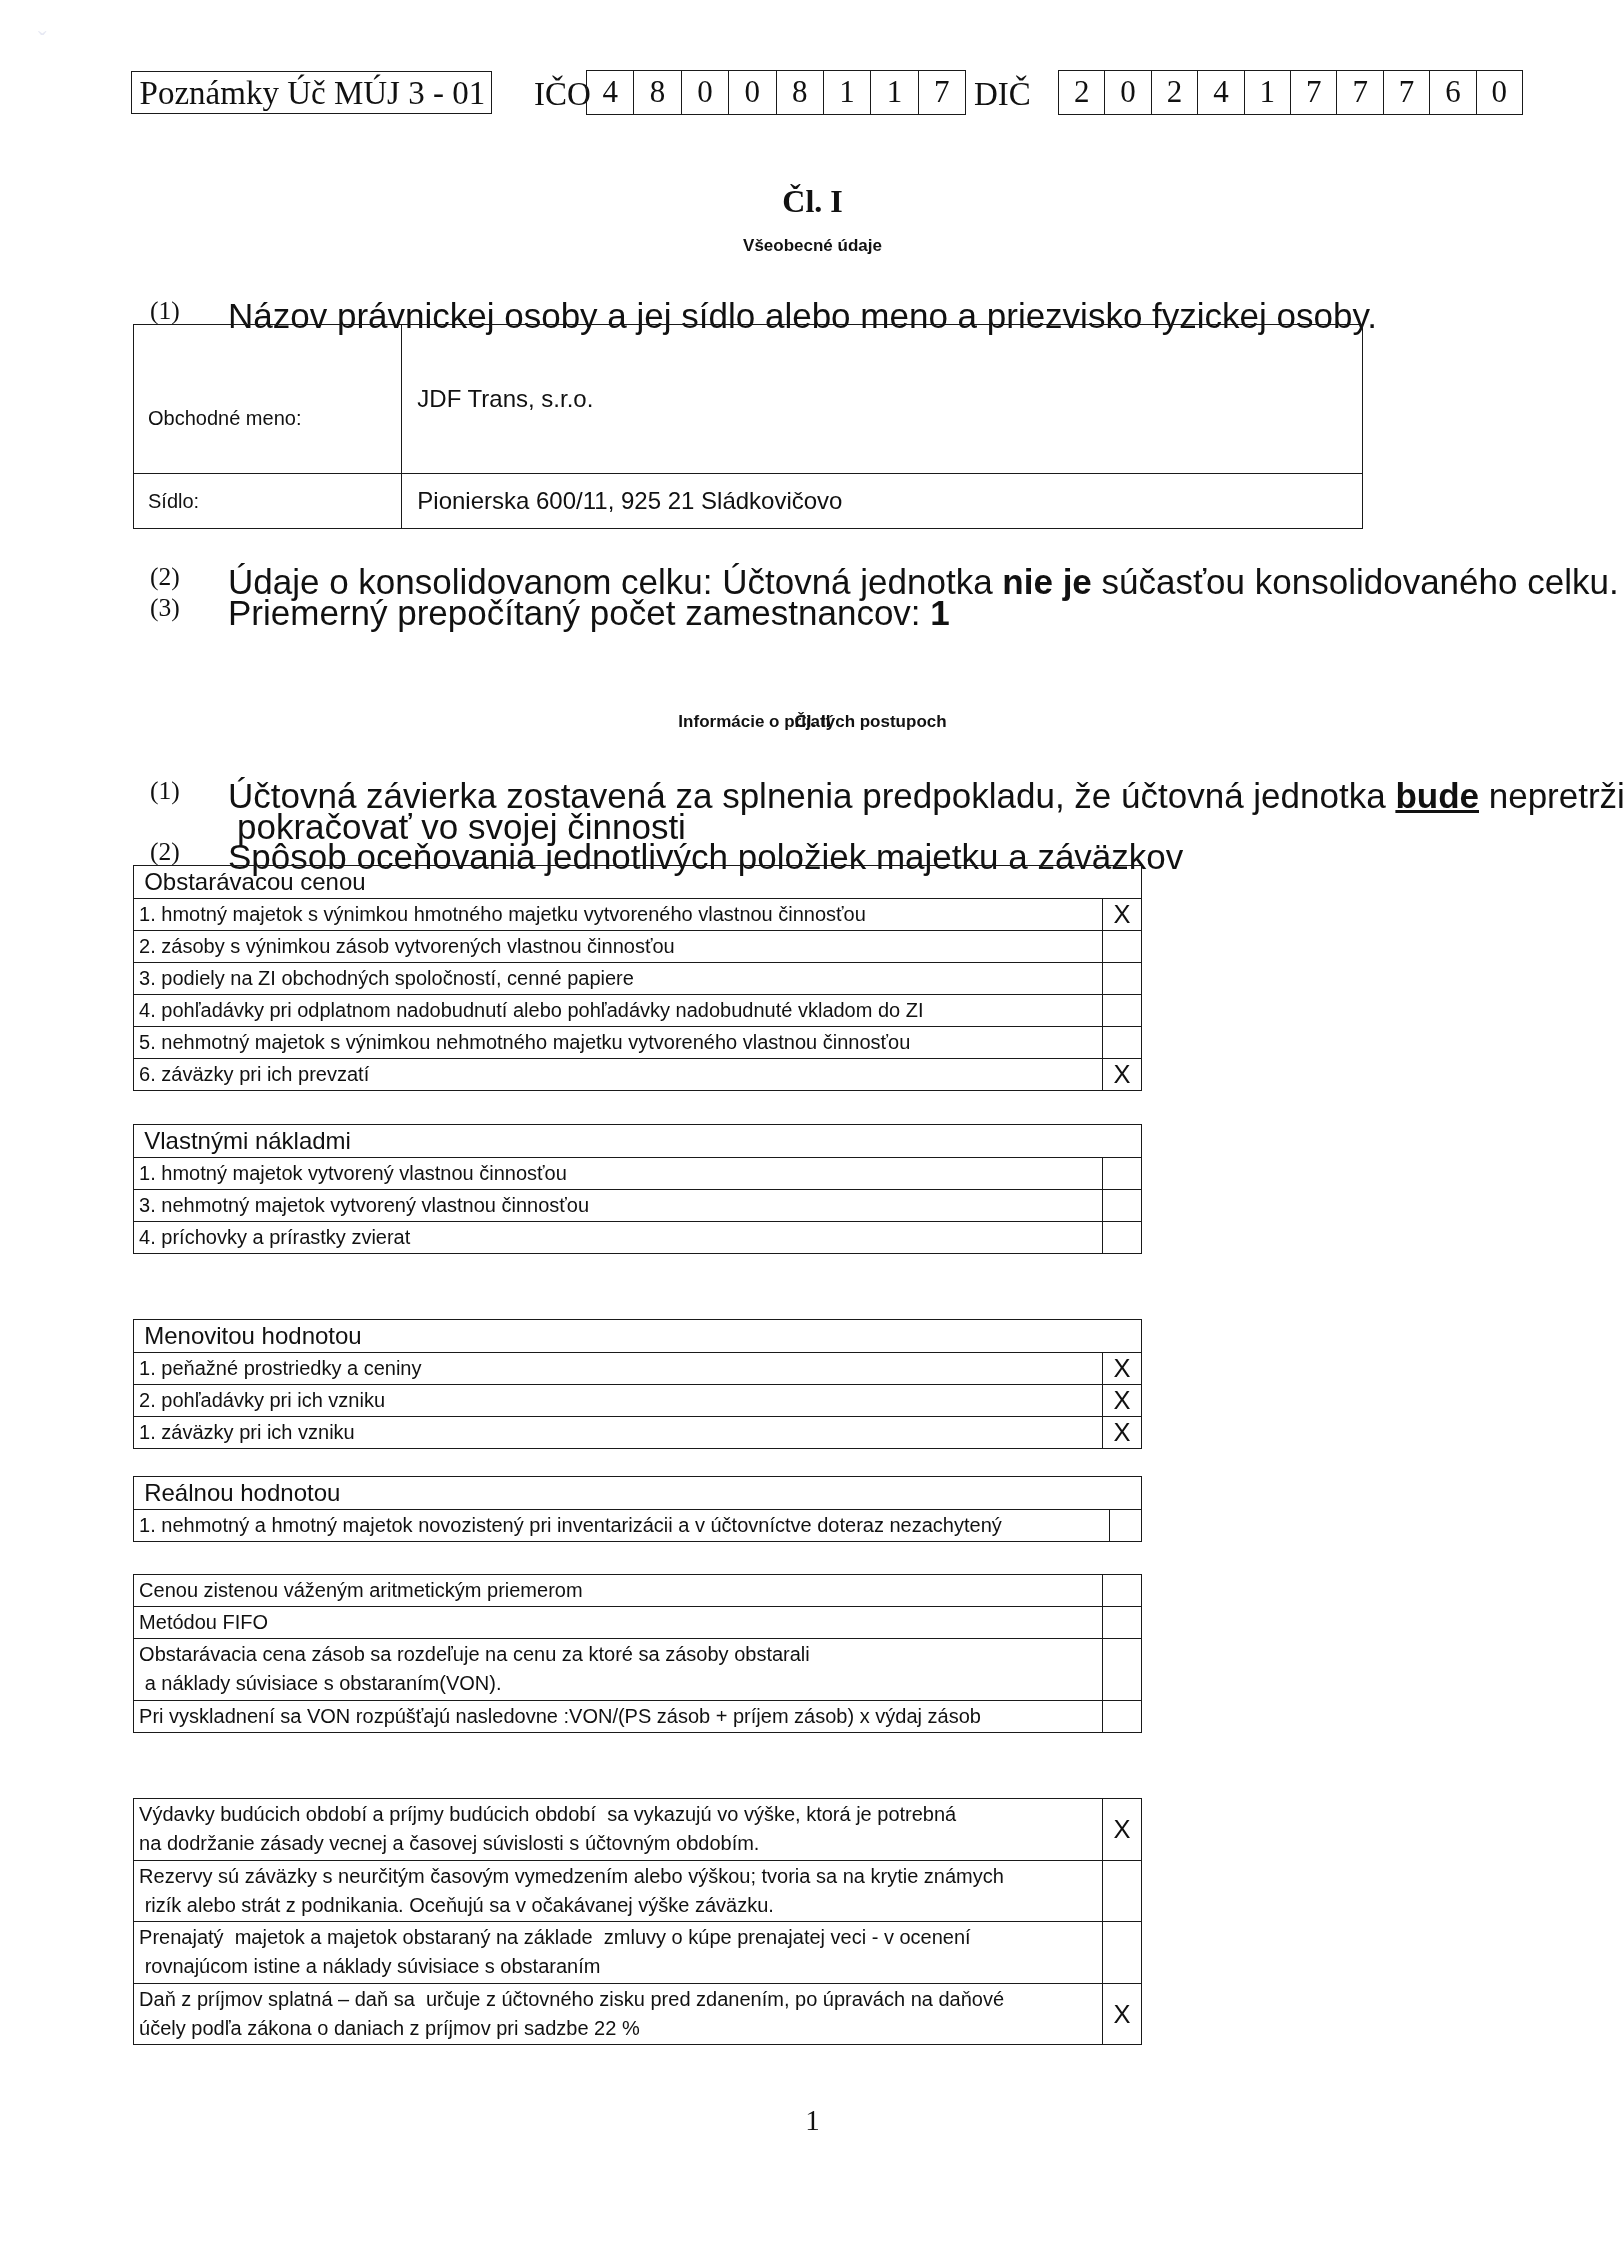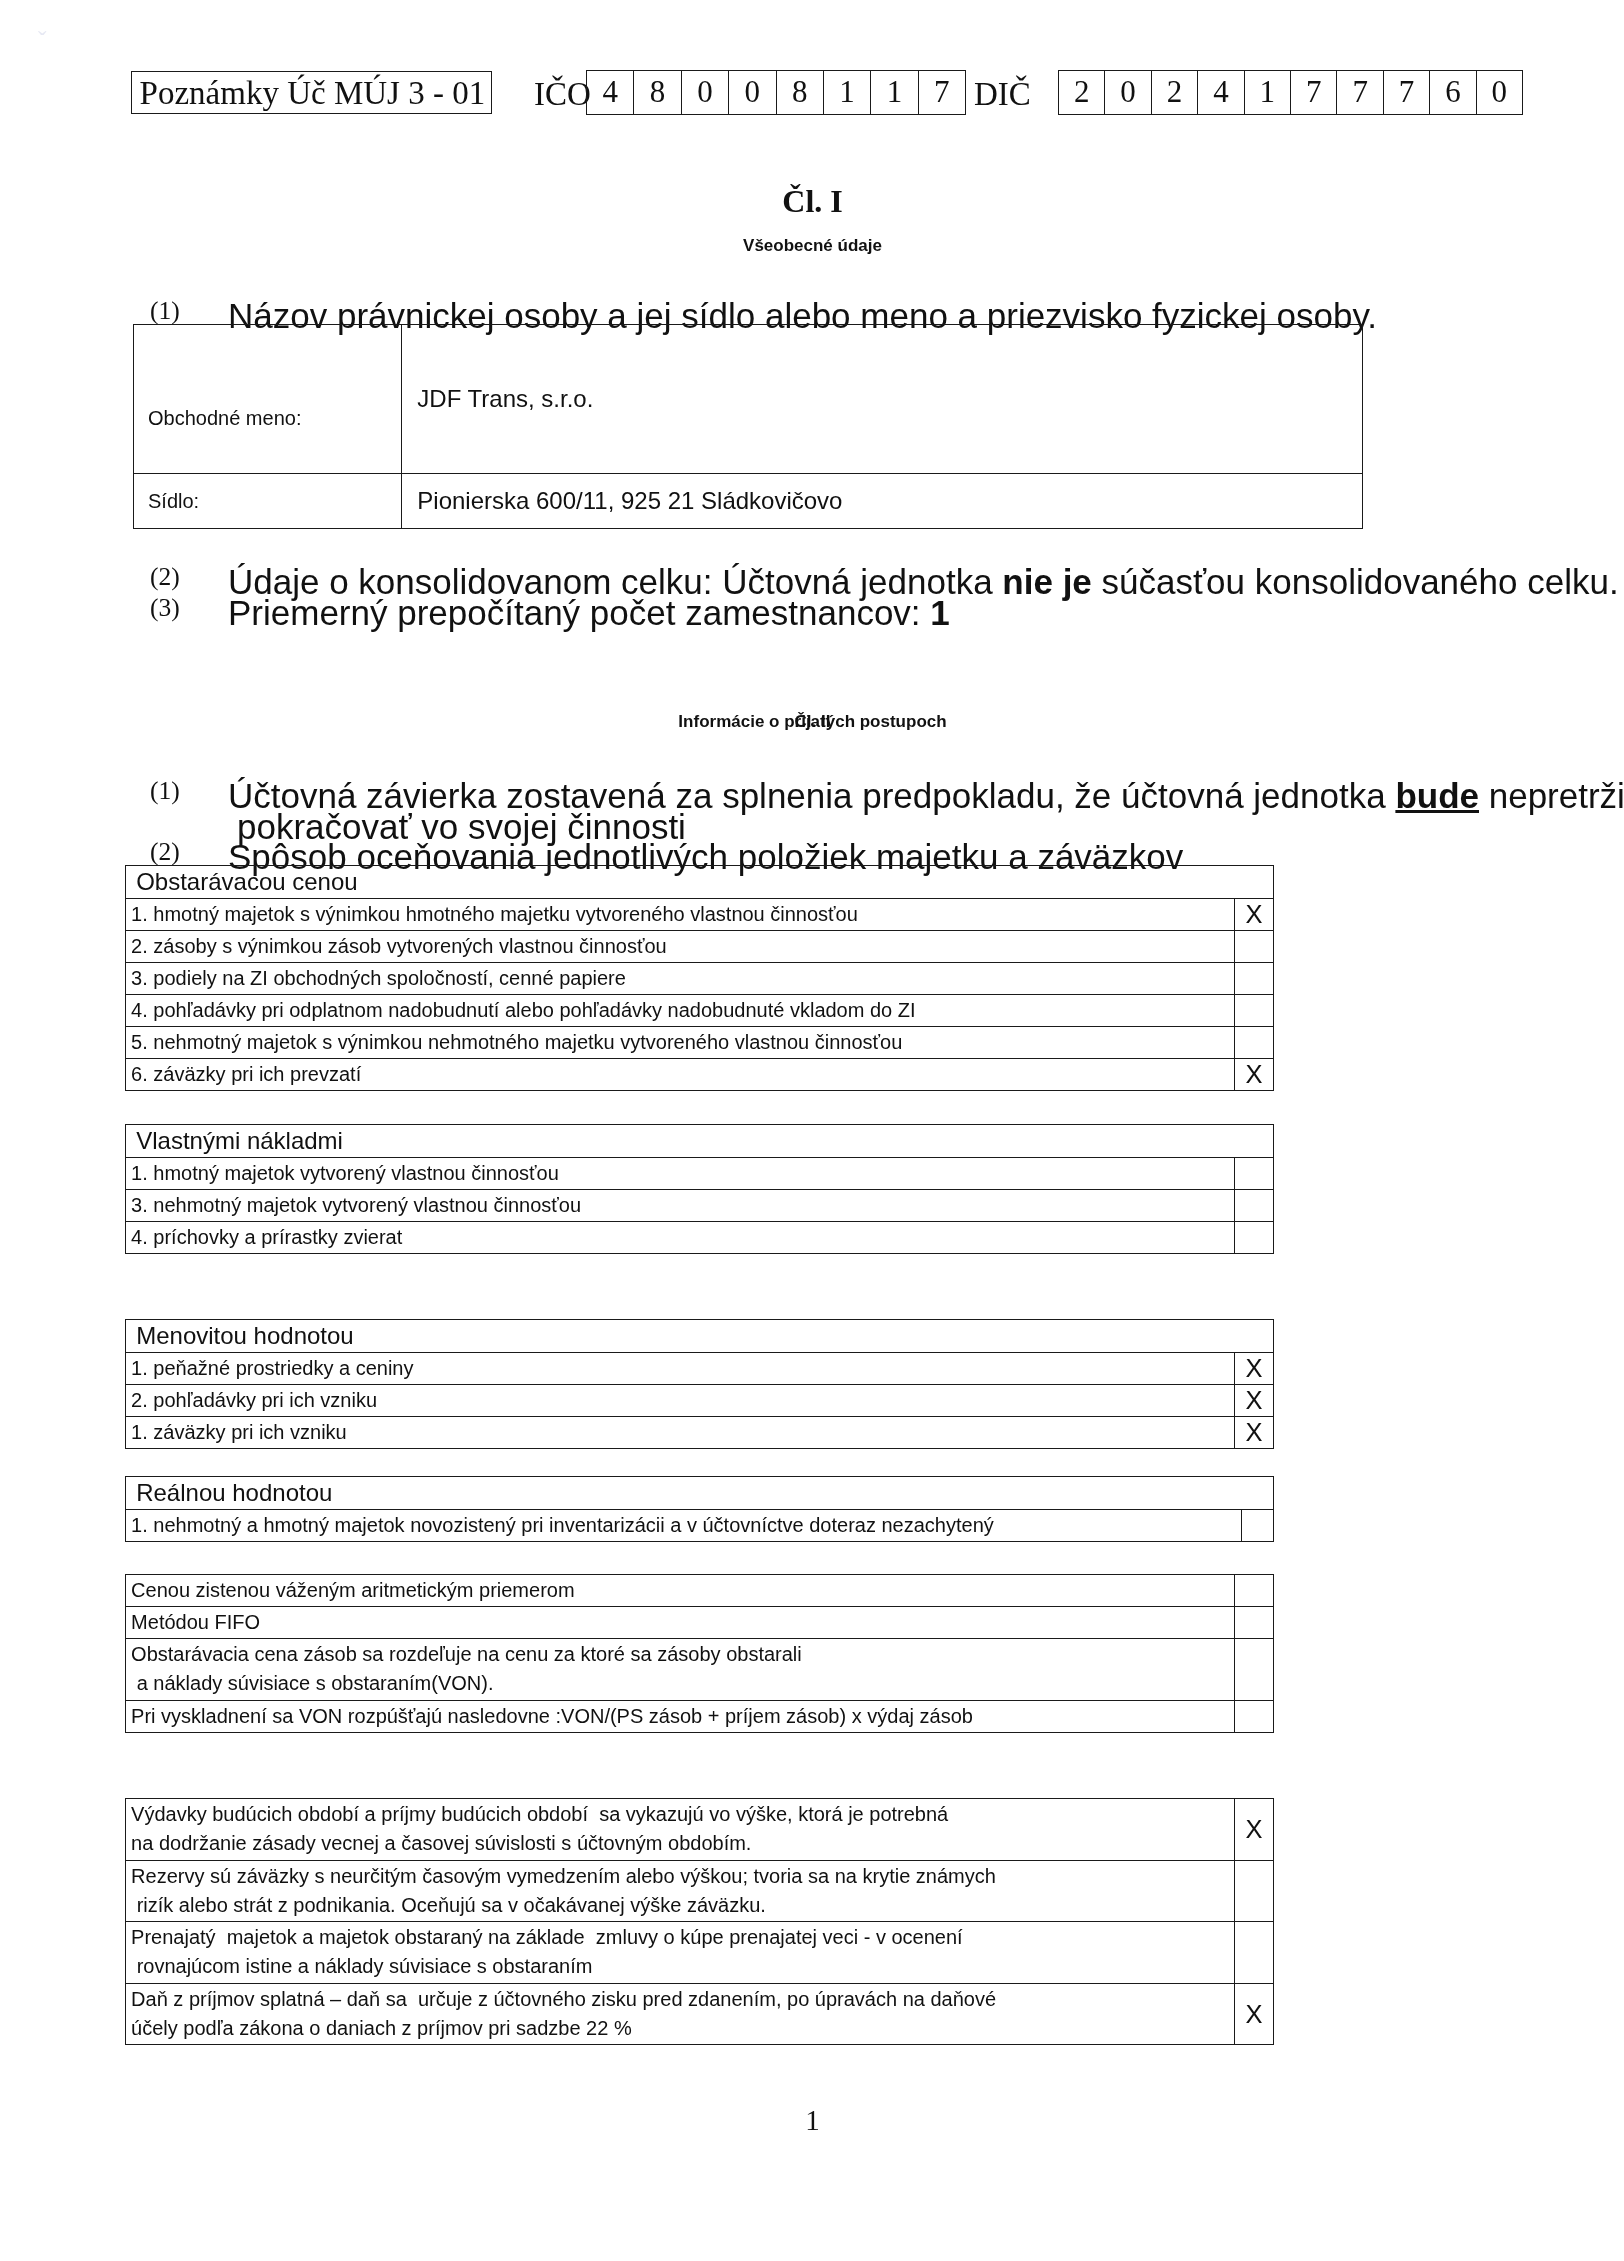--- a/index.html
+++ b/index.html
@@ -31,7 +31,7 @@
   .id-value { flex: 1; padding-left: 15.3px; font-size: 24px; display: flex; align-items: center; }
 
   
-  .vtable { left: 125px; width: 1149px; border: 1.9px solid #1a1a1a; box-sizing: border-box; }
+  .vtable { left: 133px; width: 1009px; border: 1.9px solid #1a1a1a; box-sizing: border-box; }
   .vhead { height: 32px; font-size: 24px; line-height: 32px; padding-left: 10.2px; border-bottom: 1.9px solid #1a1a1a; white-space: nowrap; }
   .vrow { display: flex; border-top: 1.3px solid #1a1a1a; }
   .vrow.first { border-top: none; }

